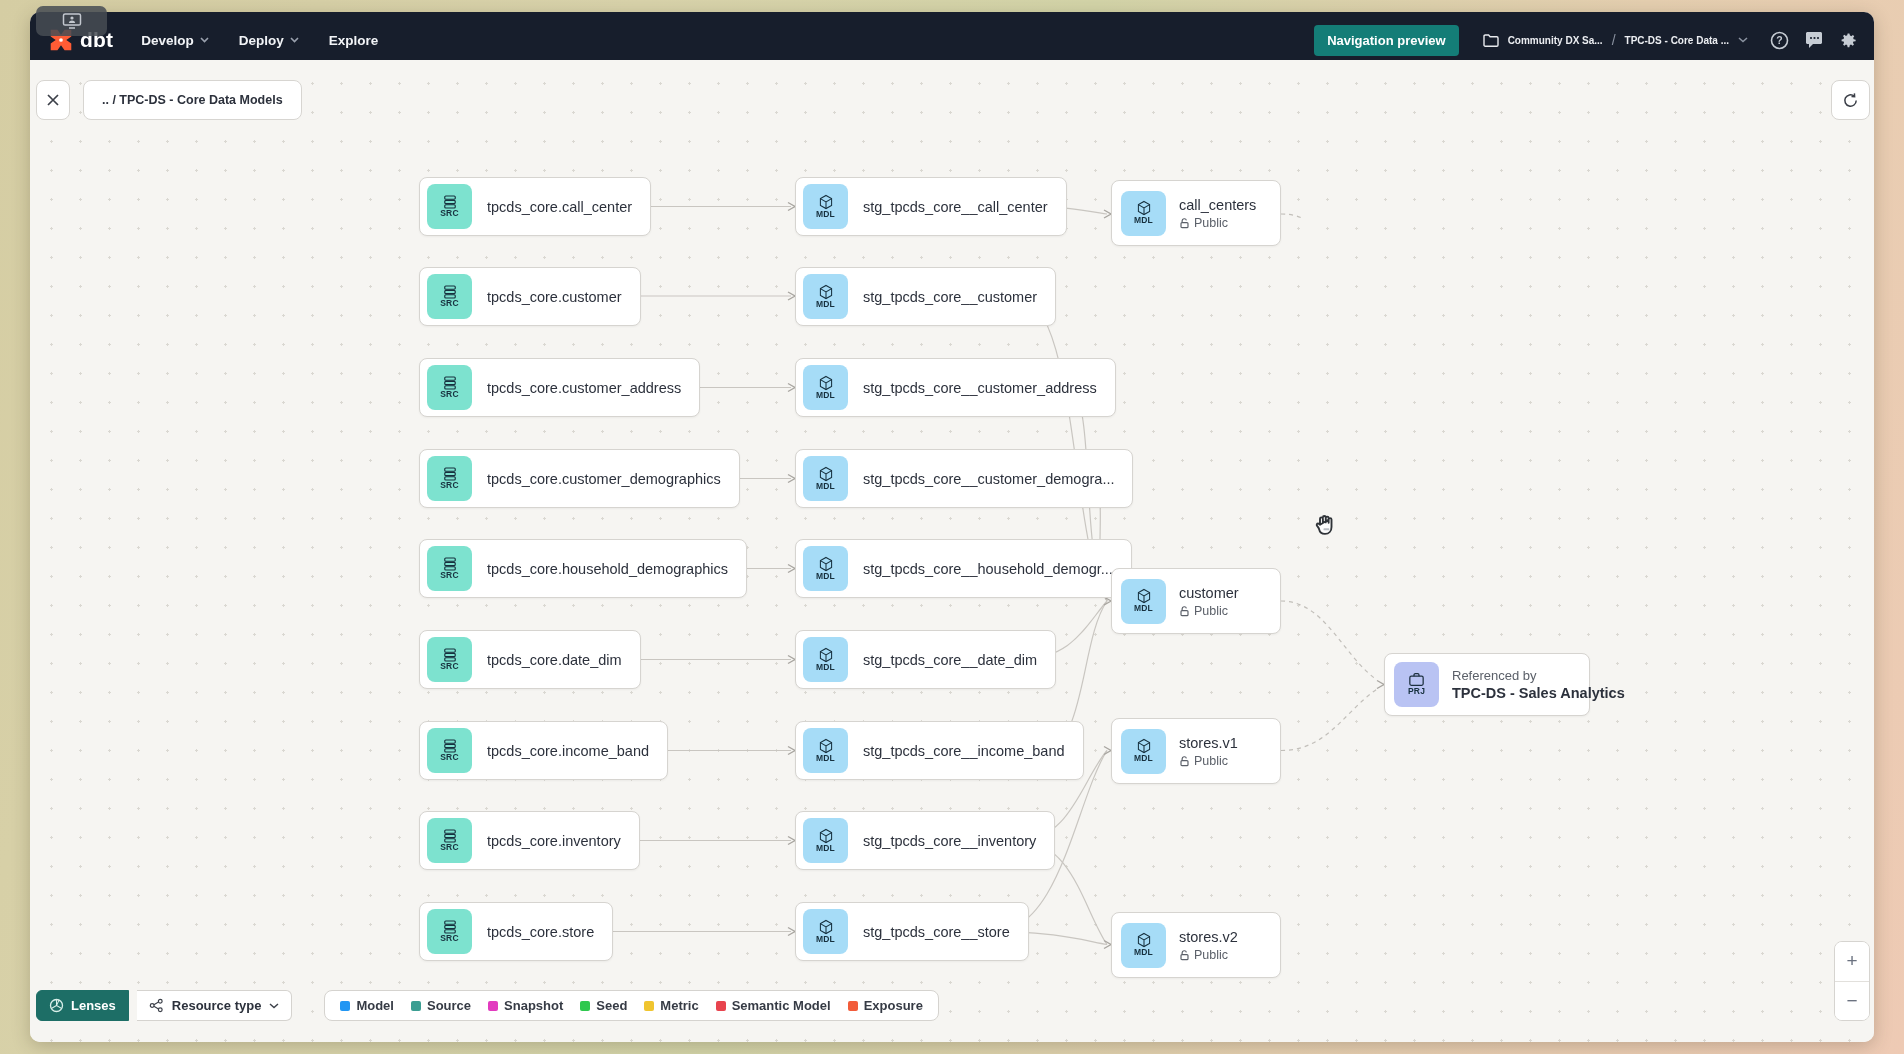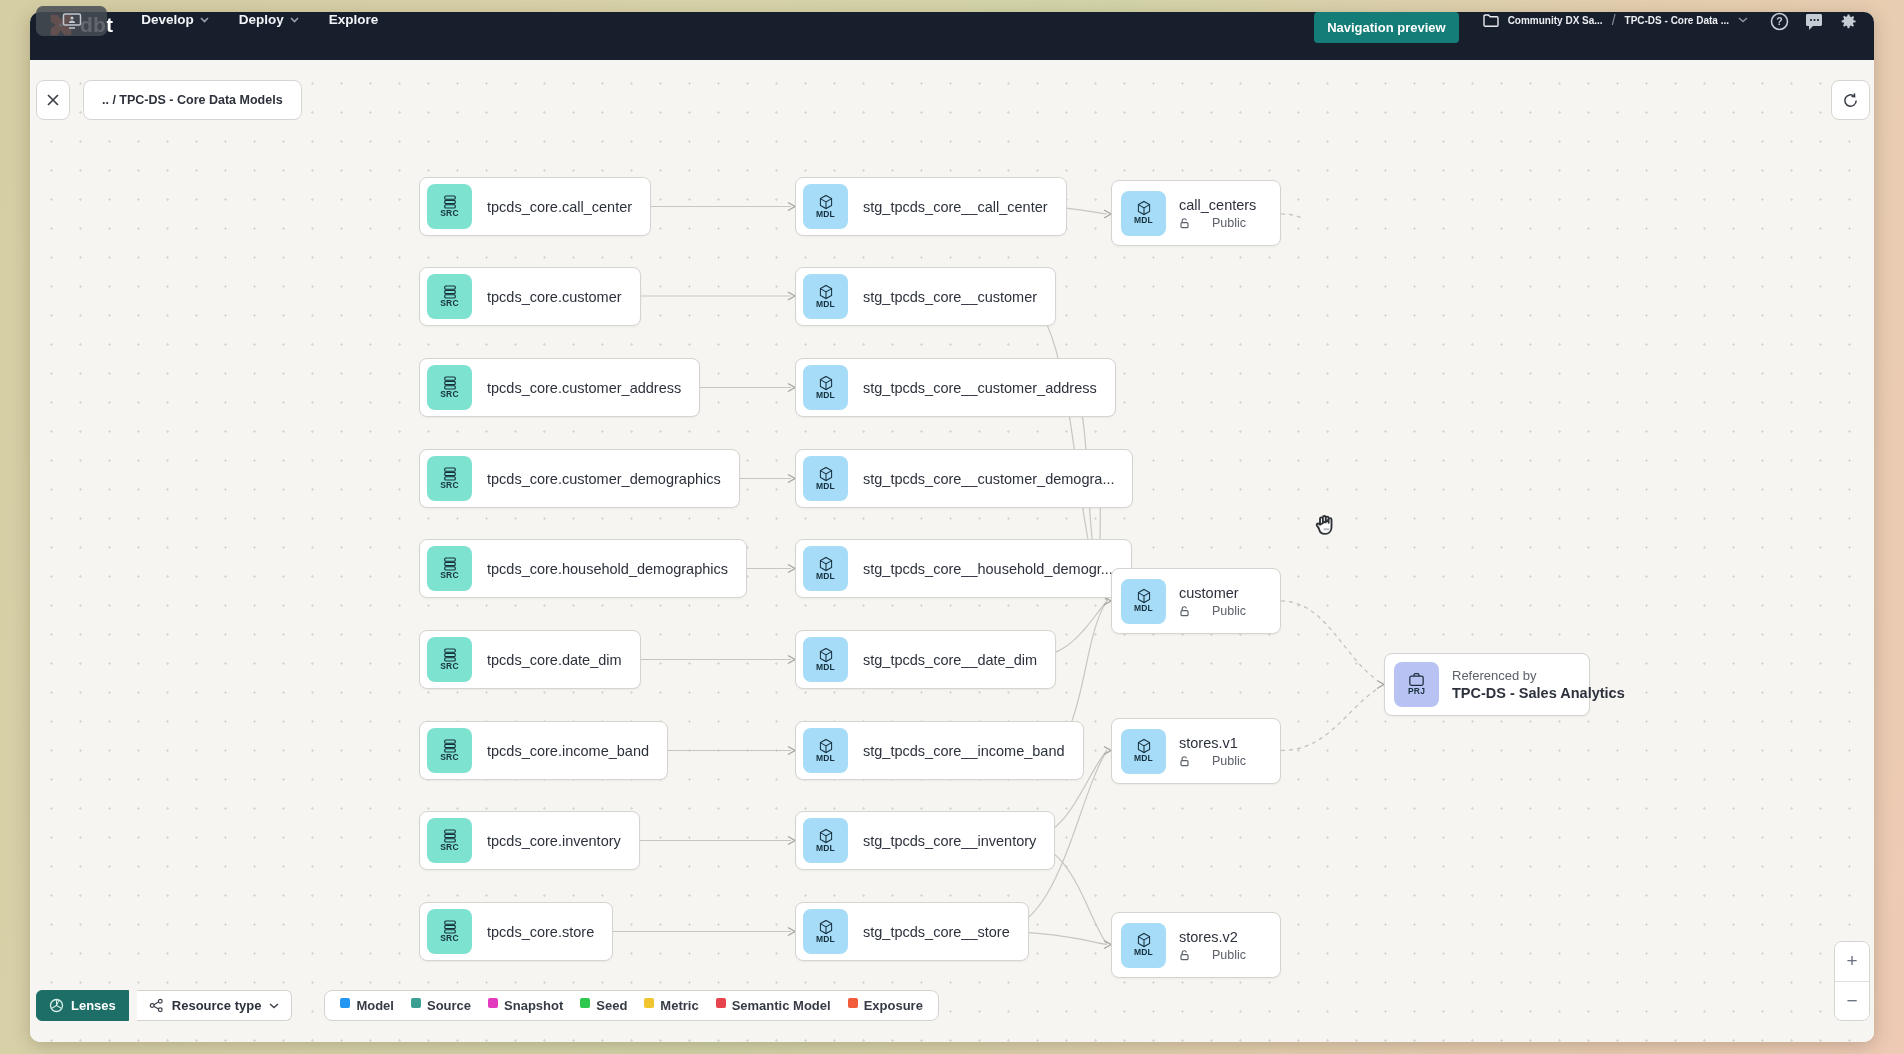--- a/index.html
+++ b/index.html
@@ -10,7 +10,7 @@
   .window { position:absolute; left:30px; top:12px; width:1844px; height:1030px; border-radius:10px; overflow:hidden; background:#f6f5f2; box-shadow:0 4px 18px rgba(60,50,30,.25); }
 
   
-  .navbar { position:absolute; left:0; top:0; right:0; height:56px; background:#171e2c; display:flex; align-items:flex-start; padding:0 16px 0 18px; }
+  .navbar { position:absolute; left:0; top:0; right:0; height:56px; background:#171e2c; display:flex; align-items:center; padding:0 16px 0 18px; }
   .logo { display:flex; align-items:center; gap:6px; margin-right:28px; }
   .logo-text { color:#fff; font-size:21px; font-weight:700; letter-spacing:.2px; }
   .menu { display:flex; align-items:center; gap:30px; }

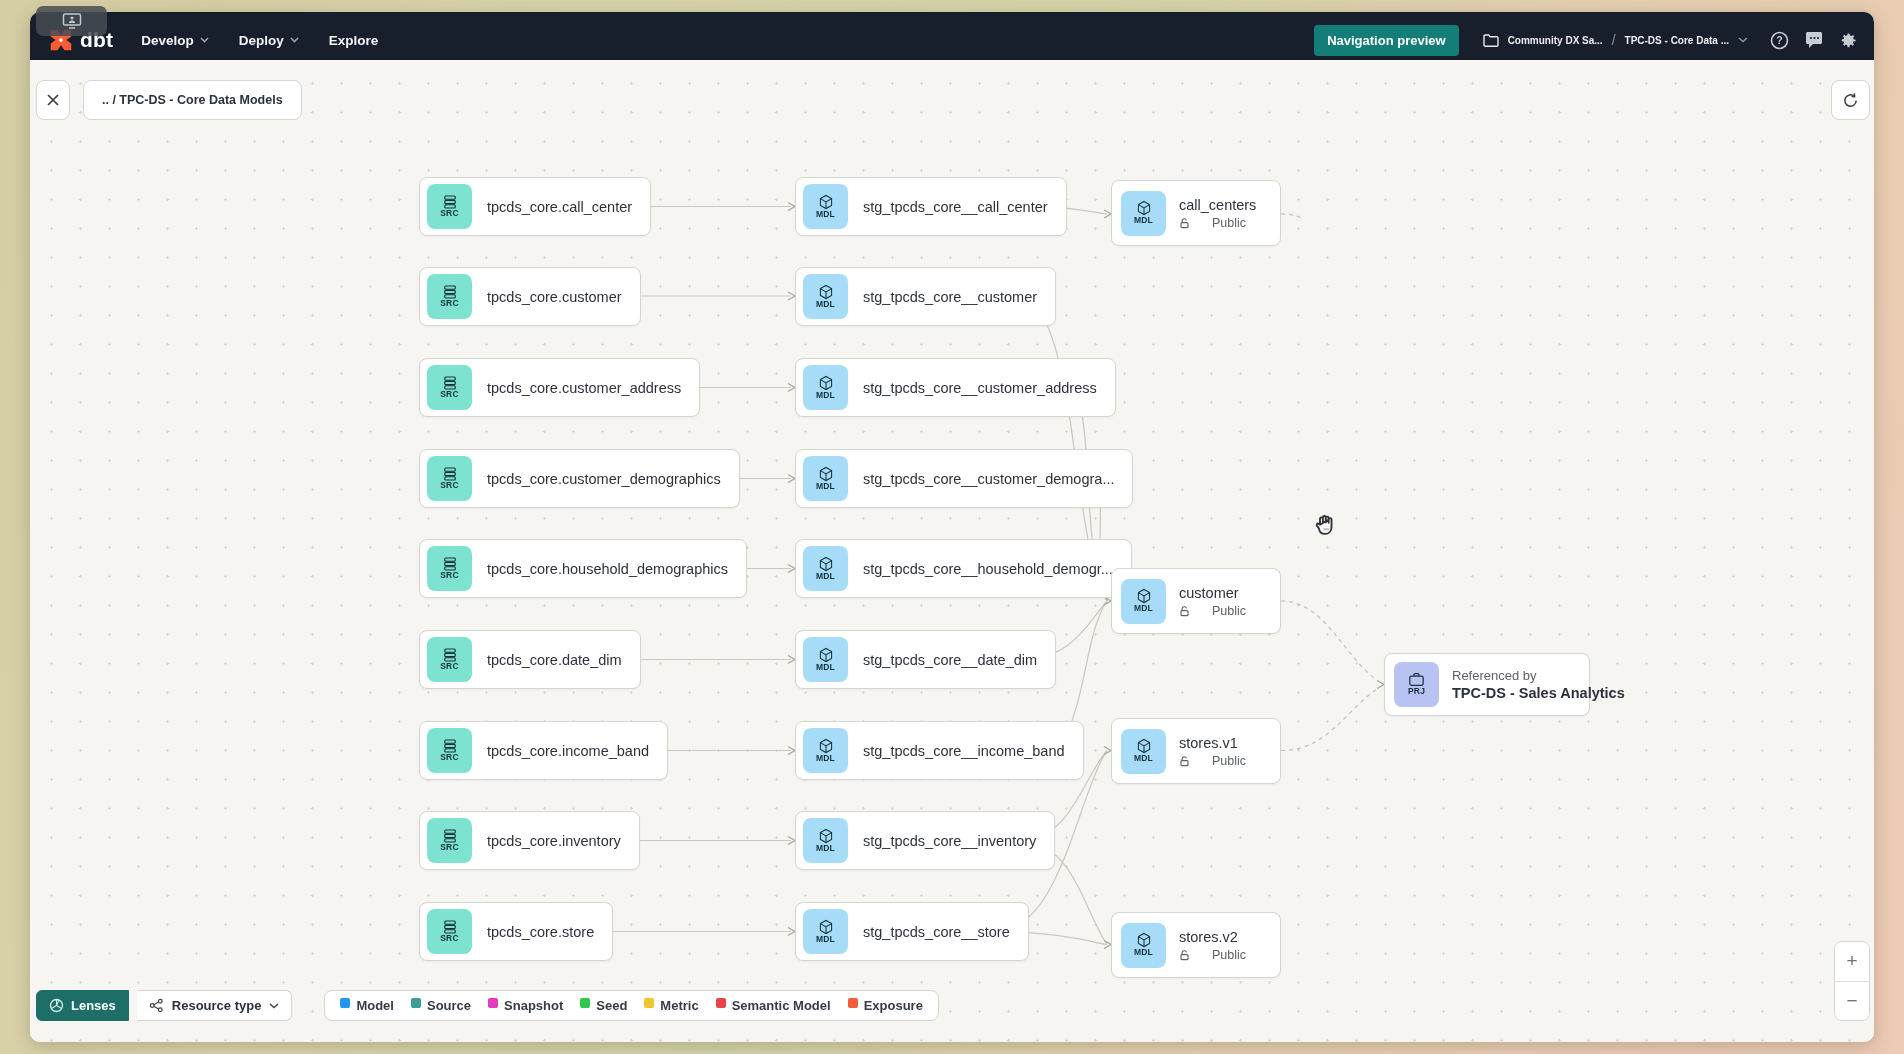--- a/index.html
+++ b/index.html
@@ -46,7 +46,7 @@
   .public-node { width:170px; height:66px; gap:13px; padding:0 10px 0 9px; }
   .public-meta { display:flex; flex-direction:column; gap:3px; }
   .public-name { font-size:14.5px; font-weight:500; color:#2c313c; }
-  .public-access { display:flex; align-items:center; gap:22px; font-size:12.5px; color:#5b6069; }
+  .public-access { display:flex; align-items:center; gap:4px; font-size:12.5px; color:#5b6069; }
   .prj-node { left:1354px; top:593px; width:206px; height:63px; gap:13px; padding:0 10px 0 9px; }
   .prj-meta { display:flex; flex-direction:column; gap:2px; }
   .prj-label { font-size:13px; color:#5b6069; }

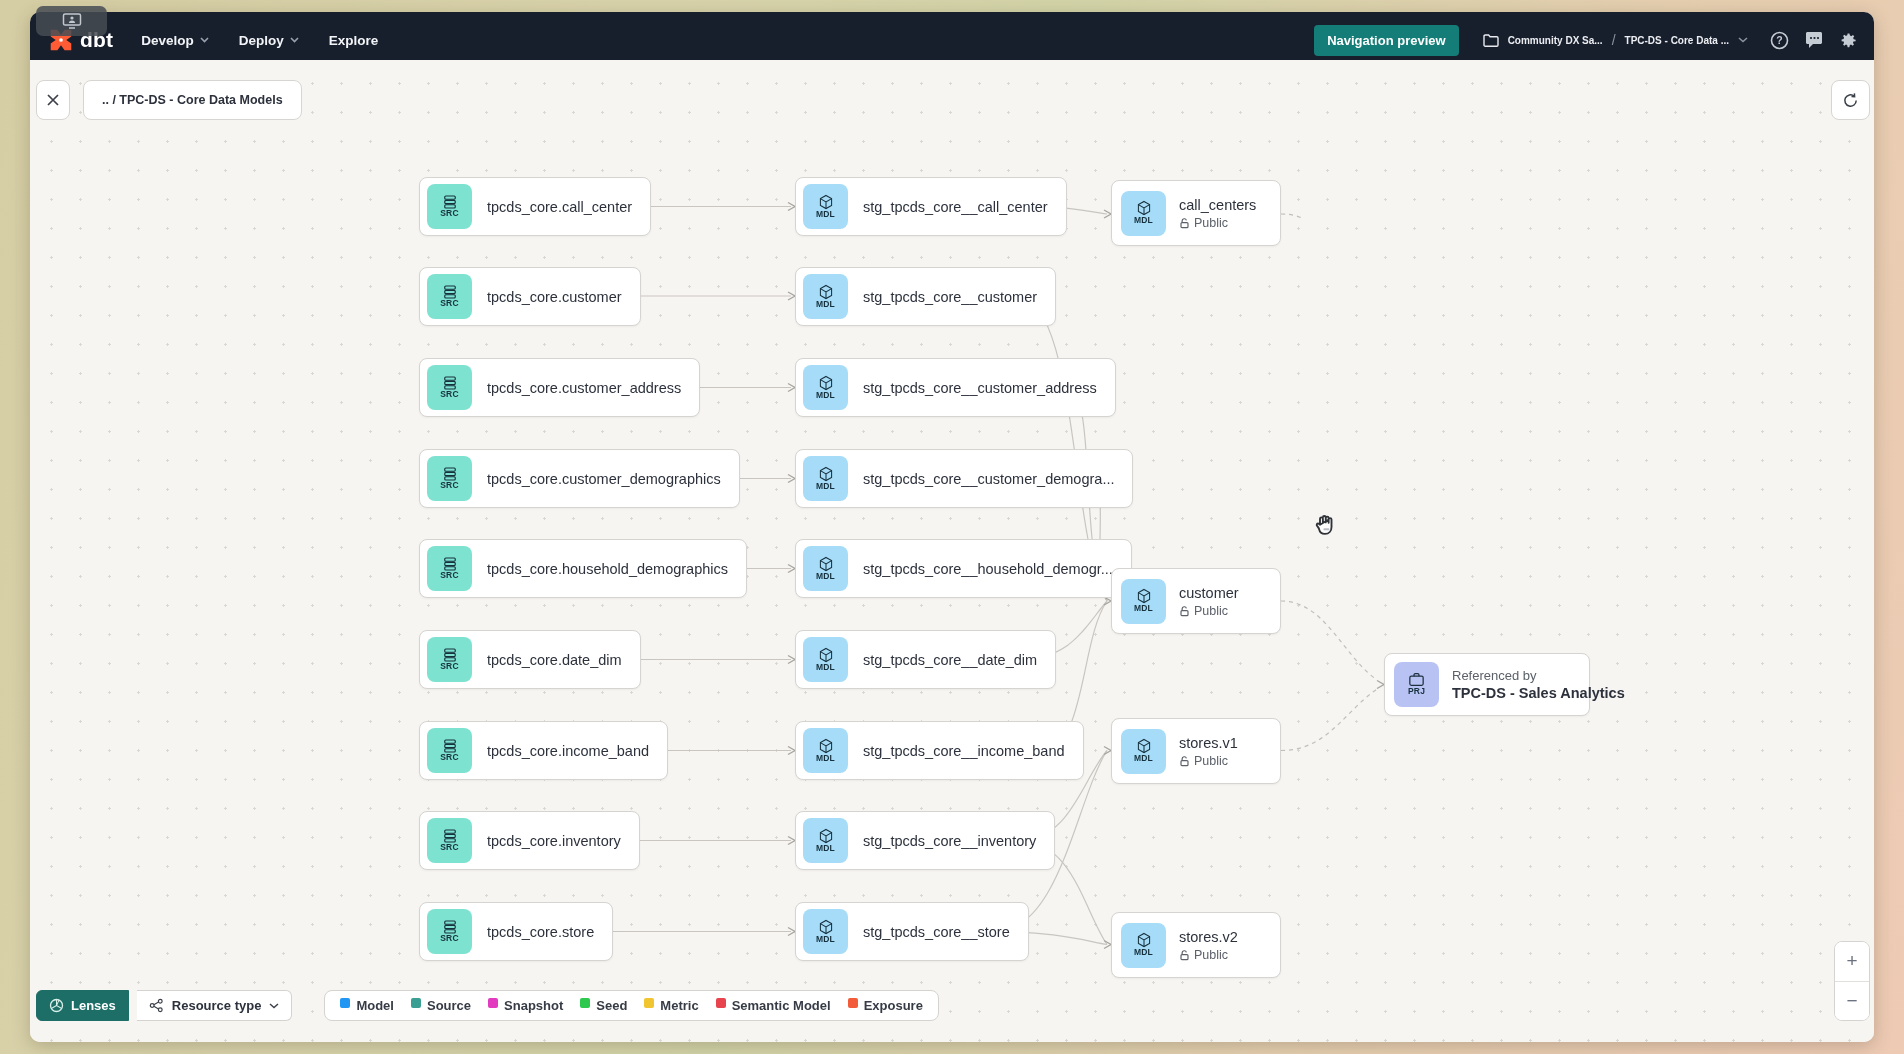--- a/index.html
+++ b/index.html
@@ -57,7 +57,7 @@
   .btn-lenses { display:flex; align-items:center; gap:7px; background:#1d6e66; color:#fff; font-size:13px; font-weight:700; border:1px solid #1d6e66; border-radius:6px 0 0 6px; padding:0 12px; height:31px; cursor:pointer; font-family:inherit; }
   .btn-restype { display:flex; align-items:center; gap:8px; background:#fff; color:#2c313c; font-size:13px; font-weight:700; border:1px solid #d5d3cf; border-left:none; border-radius:0 6px 6px 0; padding:0 12px; height:31px; cursor:pointer; font-family:inherit; }
   .legend { display:flex; align-items:center; gap:17px; background:#fff; border:1px solid #d5d3cf; border-radius:8px; height:31px; margin-left:24px; padding:0 15px; }
-  .legend-item { display:flex; align-items:flex-start; gap:6px; font-size:13px; font-weight:600; color:#363b45; }
+  .legend-item { display:flex; align-items:center; gap:6px; font-size:13px; font-weight:600; color:#363b45; }
   .legend-swatch { width:10px; height:10px; border-radius:2px; }
 
   

